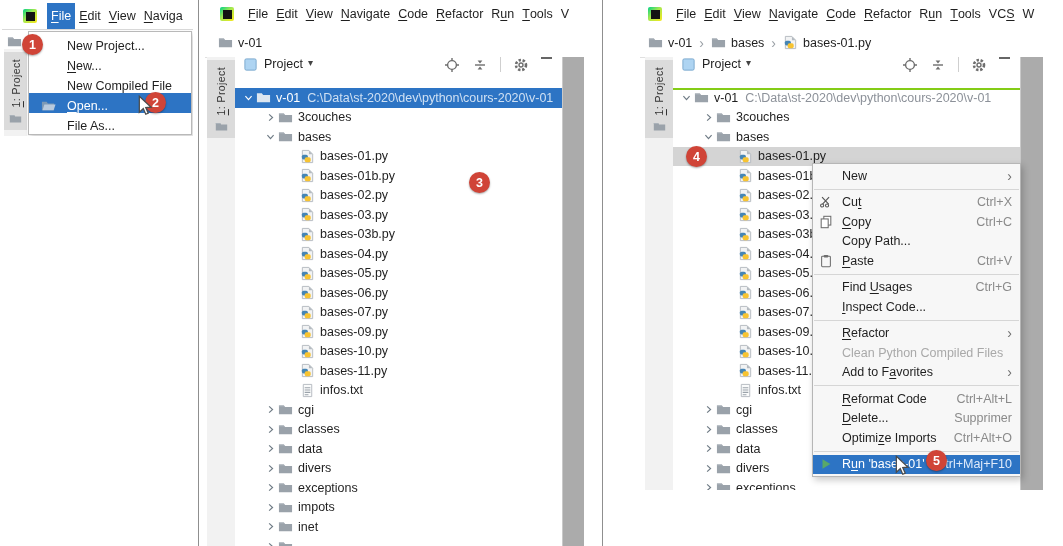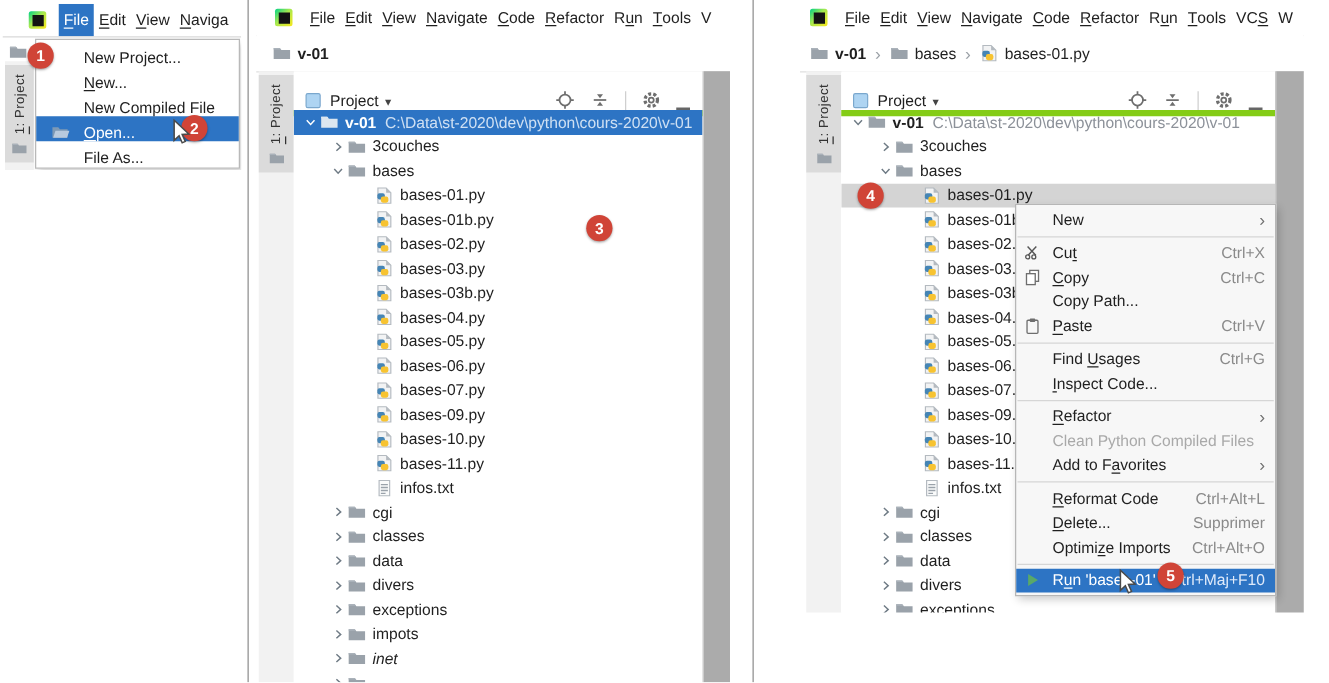--- a/index.html
+++ b/index.html
@@ -32,7 +32,7 @@
   .cic2{width:15px;height:15px;display:inline-flex;margin-right:5px}
   .cic2 svg{width:15px;height:15px}
   .csep2{color:#9aa0a6;margin:0 7px;font-size:14px}
-  .b{font-weight:bold}
+  .b{font-weight:normal}
 
   .stripe{position:absolute;background:#f2f2f2}
   .stL{left:2px;top:46px;width:23px;height:87px}

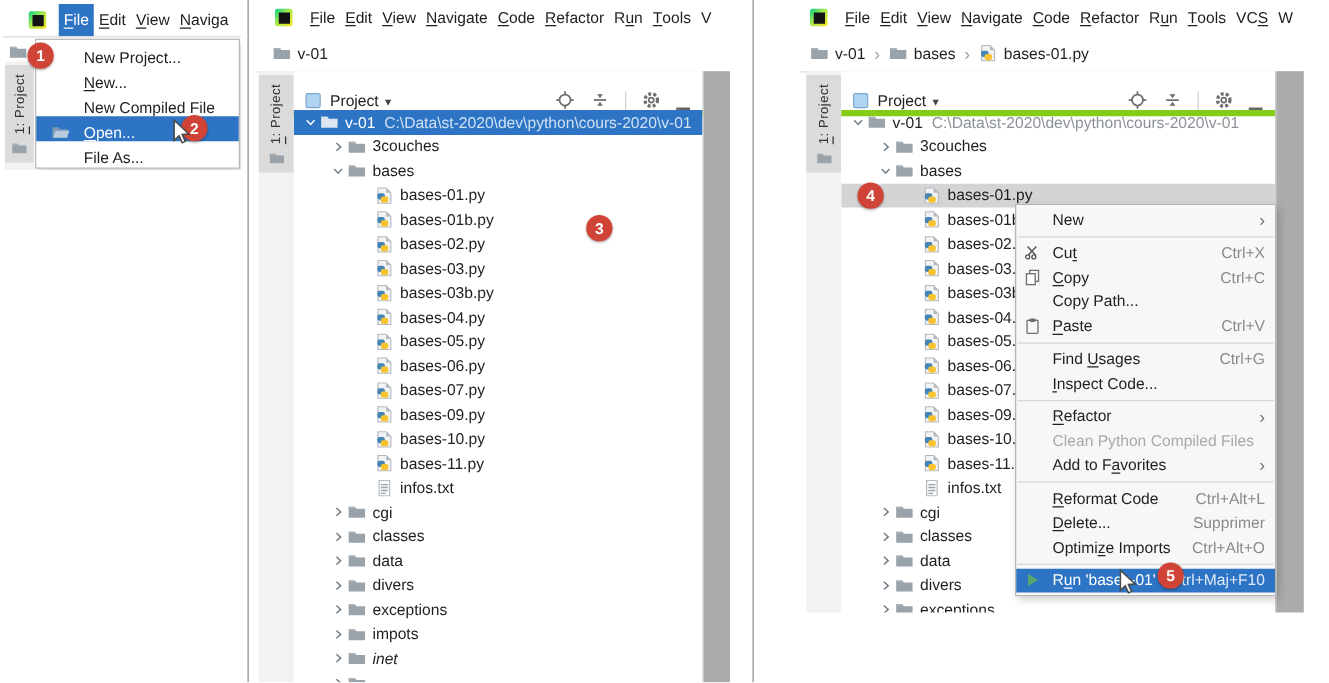--- a/index.html
+++ b/index.html
@@ -56,7 +56,7 @@
   .panel{position:absolute;top:57px;background:#fff;border-right:1px solid #c9c9c9;box-sizing:border-box}
   .pM{left:30px;width:328px;height:489px}
   .pR{left:33px;width:348px;height:433px}
-  .phead{height:31px;display:flex;align-items:flex-end;border-bottom:5px solid #84cc16;
+  .phead{height:31px;display:flex;align-items:flex-start;border-bottom:2px solid #84cc16;
          padding:0 10px 0 8px;font-size:12.5px}
   .ic16{width:15px;height:15px;display:inline-flex}
   .ic16 svg{width:15px;height:15px}

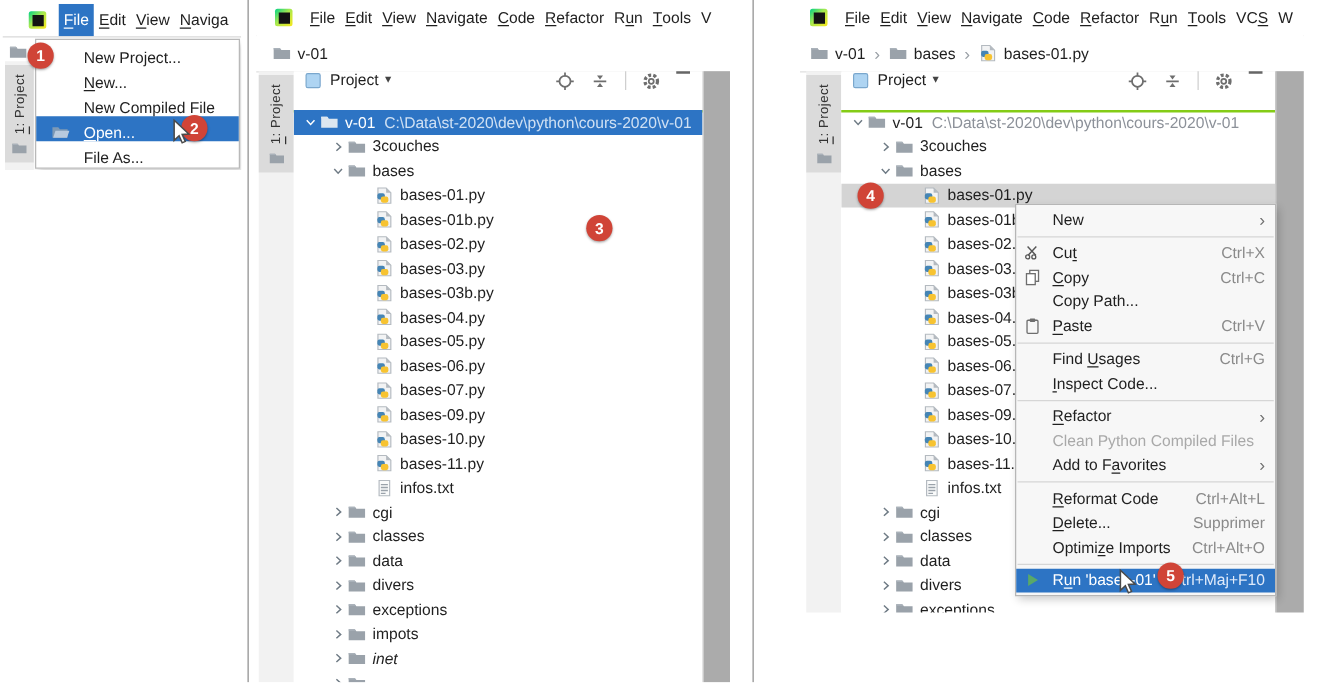--- a/index.html
+++ b/index.html
@@ -517,7 +517,7 @@
             </span>
             <span class="tlab">impots</span>
           </div>
-          <div class="trow" style="padding-left: 27px; font-style: italic;">
+          <div class="trow" style="padding-left: 27px;">
             <span class="chev">
               <svg viewBox="0 0 16 16">
                 <path fill="none" stroke="#6f7b85" stroke-width="1.7" d="M6 3.5 11 8l-5 4.5"></path>

